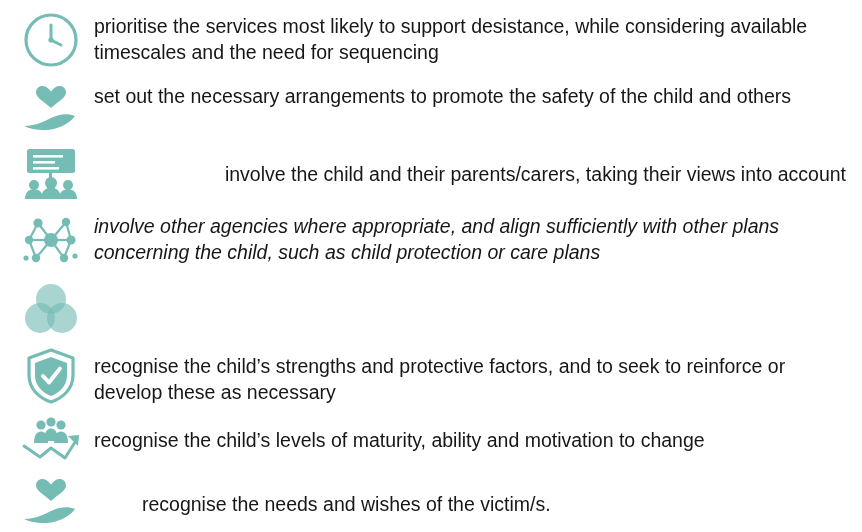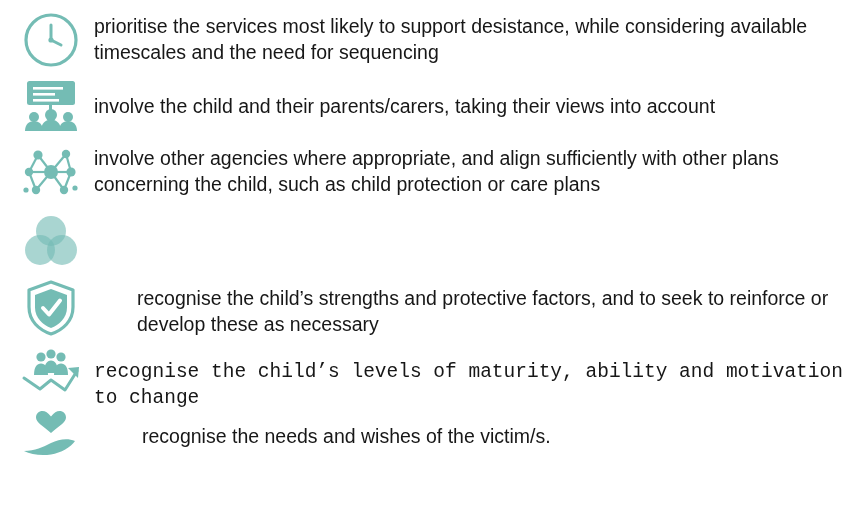--- a/index.html
+++ b/index.html
@@ -95,6 +95,15 @@
     <div class="text-cell">prioritise the services most likely to support desistance, while considering available timescales and the need for sequencing</div>
   </div>
 
+  <div class="row row-1">
+    <div class="icon-cell">
+      <svg width="60" height="52" viewBox="0 0 60 52" aria-hidden="true">
+        <path d="M30 26 C22 19 15 15.5 15 10.5 C15 6.6 18 4 21.4 4 C24.4 4 26.8 5.6 30 9.4 C33.2 5.6 35.6 4 38.6 4 C42 4 45 6.6 45 10.5 C45 15.5 38 19 30 26 Z" fill="#74bcb4"></path>
+        <path d="M3 44 C14 44 22 40 30 36 C38 32 47 31 54 34 C50 40 40 46 30 47.5 C20 49 10 47.5 3 44 Z" fill="#74bcb4"></path>
+      </svg>
+    </div>
+    <div class="text-cell">set out the necessary arrangements to promote the safety of the child and others</div>
+  </div>
 
   <div class="row row-2">
     <div class="icon-cell">

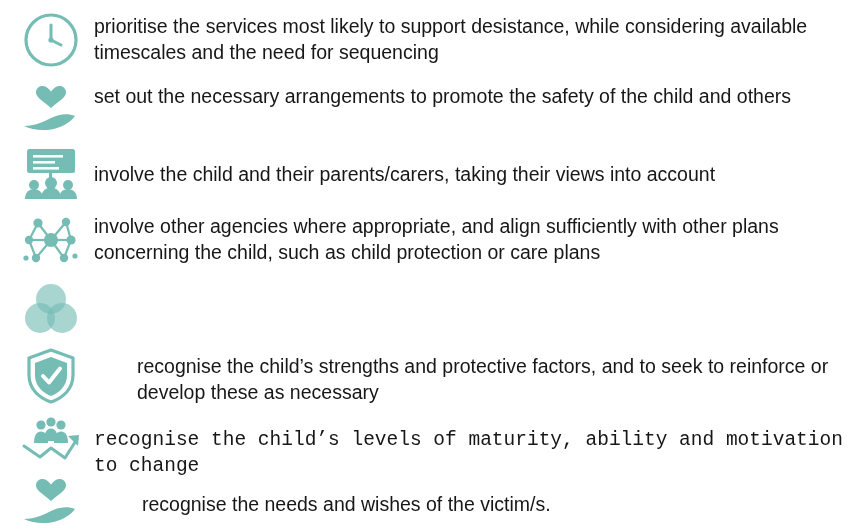--- a/index.html
+++ b/index.html
@@ -54,7 +54,7 @@
   .row-1 .icon-cell { height: 68px; }
   .row-1 .text-cell { padding-top: 10px; }
 
-  .row-2 { height: 62px; }
+  .row-2 { height: 62px; text-align: right; }
   .row-2 .icon-cell { height: 62px; }
   .row-2 .text-cell { padding-top: 20px; }
 

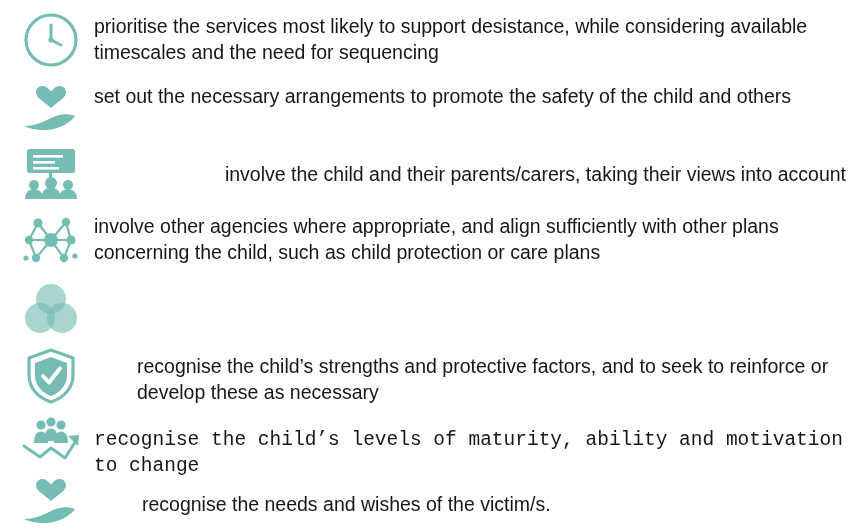--- a/index.html
+++ b/index.html
@@ -58,7 +58,7 @@
   .row-2 .icon-cell { height: 62px; }
   .row-2 .text-cell { padding-top: 20px; }
 
-  .row-3 { height: 72px; }
+  .row-3 { height: 72px; font-style: italic; }
   .row-3 .icon-cell { height: 72px; }
   .row-3 .text-cell { padding-top: 10px; }
 

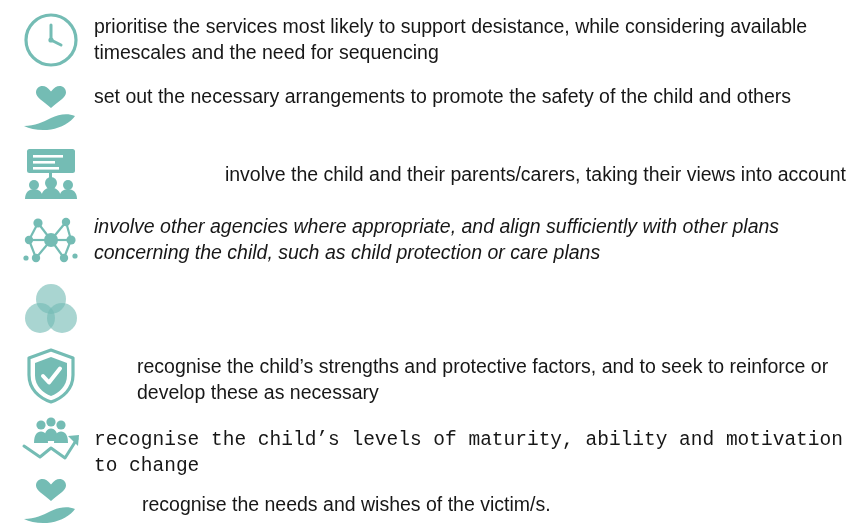--- a/index.html
+++ b/index.html
@@ -68,7 +68,7 @@
 
   .row-5 { height: 68px; }
   .row-5 .icon-cell { height: 68px; }
-  .row-5 .text-cell { padding-top: 12px; margin-left: 43px; }
+  .row-5 .text-cell { padding-top: 12px; }
 
   .row-6 { height: 60px; font-family: Liberation Mono, monospace; }
   .row-6 .icon-cell { height: 60px; }

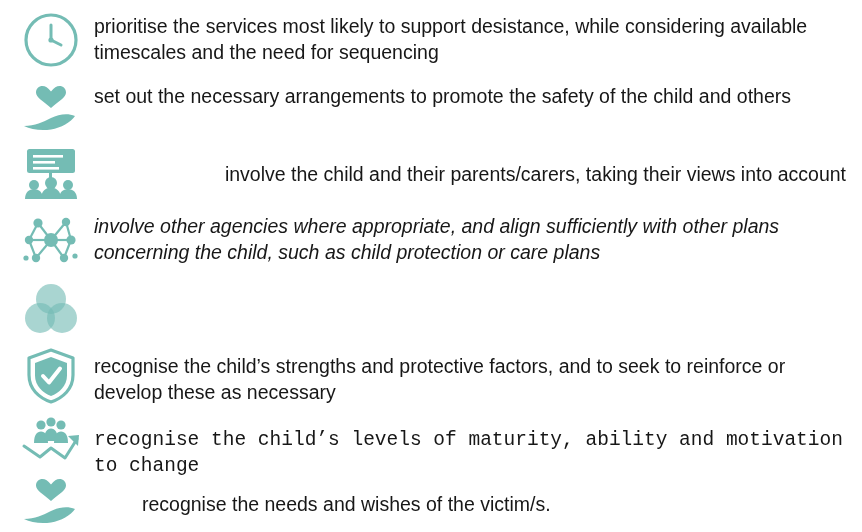--- a/index.html
+++ b/index.html
@@ -70,7 +70,7 @@
   .row-5 .icon-cell { height: 68px; }
   .row-5 .text-cell { padding-top: 12px; }
 
-  .row-6 { height: 60px; font-family: Liberation Mono, monospace; }
+  .row-6 { height: 60px; }
   .row-6 .icon-cell { height: 60px; }
   .row-6 .text-cell { padding-top: 18px; }
 

